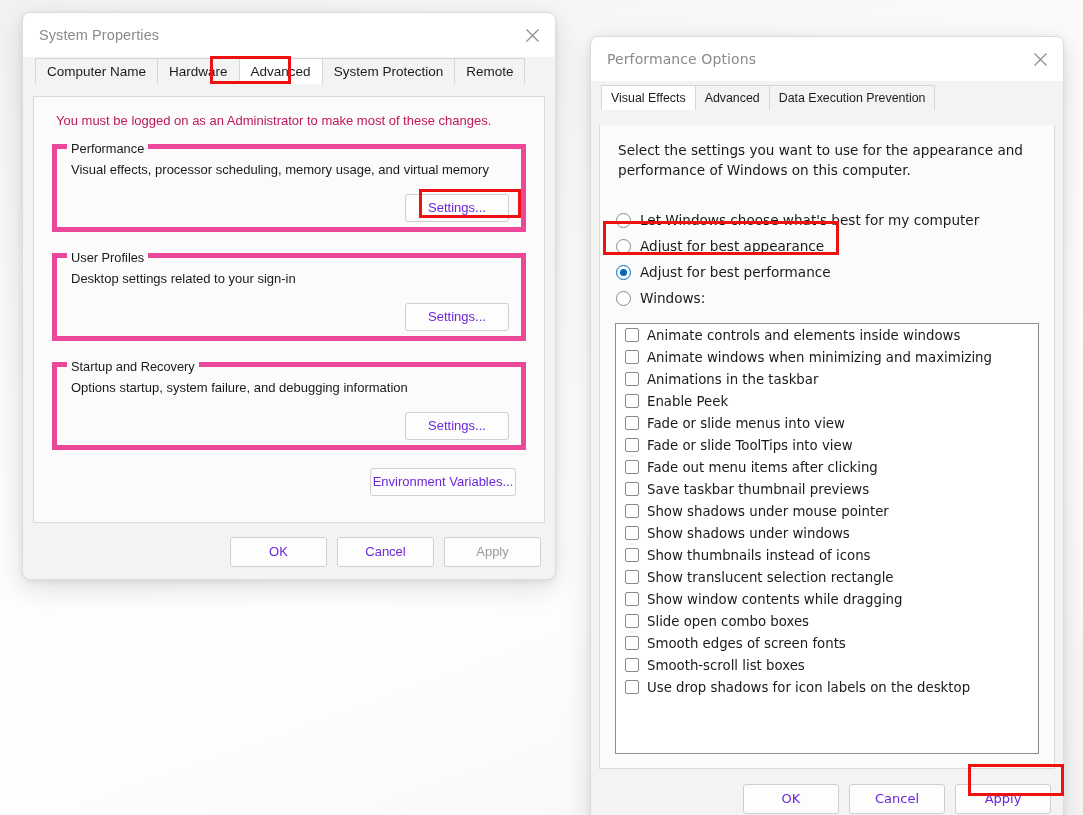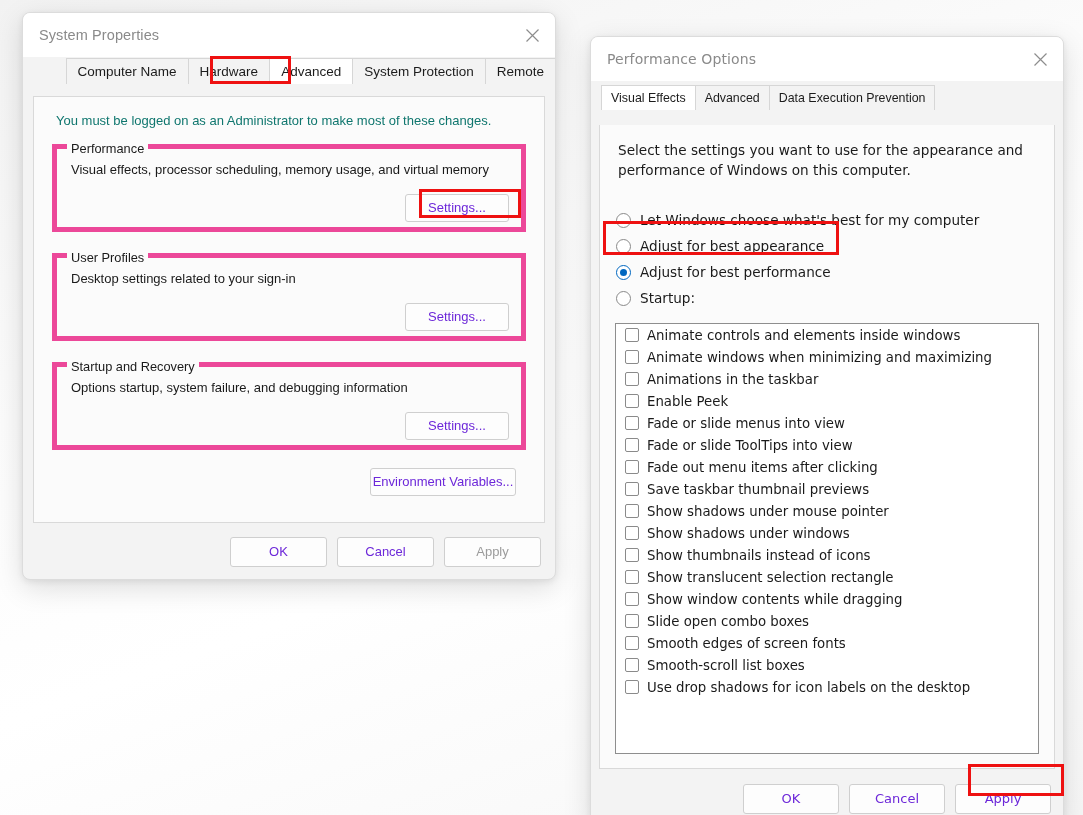--- a/index.html
+++ b/index.html
@@ -82,7 +82,7 @@
     left: 22px; top: 12px;
     width: 534px; height: 568px;
   }
-  #sysprops .tabstrip { padding-left: 12px; margin-top: 1px; justify-content: flex-end; }
+  #sysprops .tabstrip { padding-left: 12px; margin-top: 1px; }
   #sysprops .tab { font-family: "Liberation Sans", sans-serif; font-size: 13.5px; }
   .sp-body {
     position: absolute;

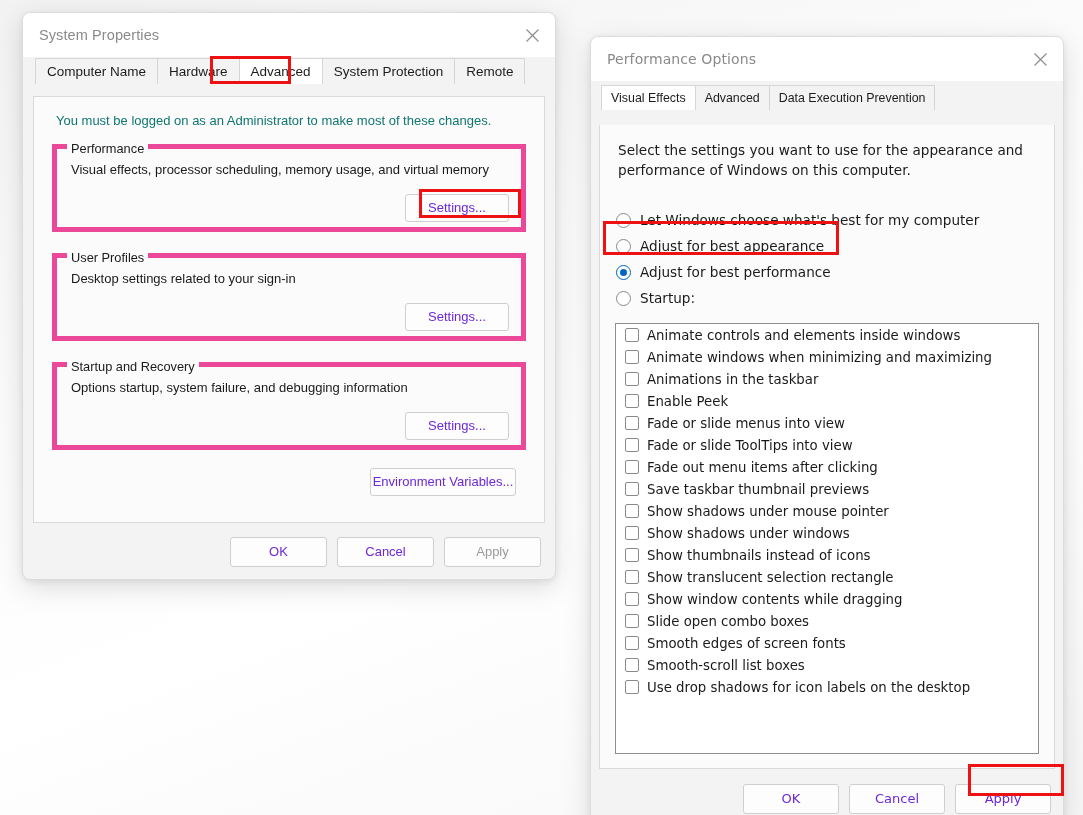--- a/index.html
+++ b/index.html
@@ -95,7 +95,7 @@
   }
   .sp-intro {
     font-size: 13px;
-    color: #0f766e;
+    color: #be185d;
     margin: 16px 0 0 22px;
   }
   .groupbox {

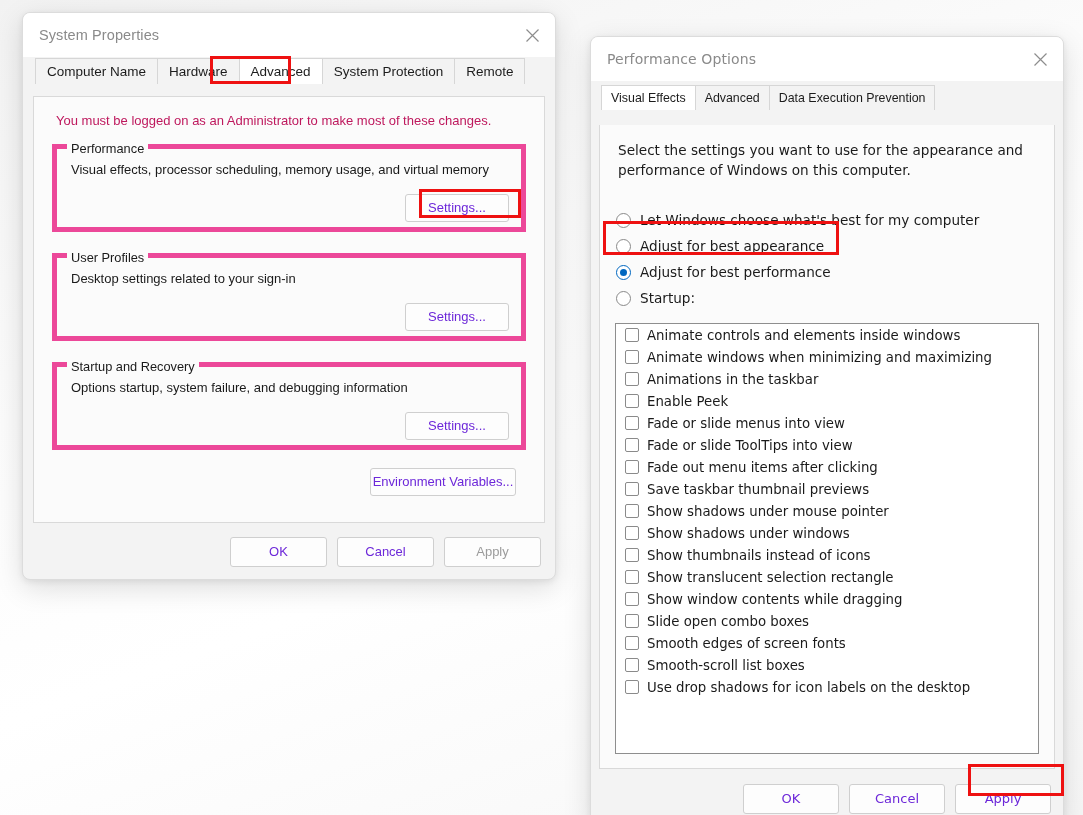--- a/index.html
+++ b/index.html
@@ -367,7 +367,7 @@
       </div>
       <div class="radio-row">
         <span class="radio-mark"></span>
-        <span>Startup:</span>
+        <span>Windows:</span>
       </div>
     </div>
 

